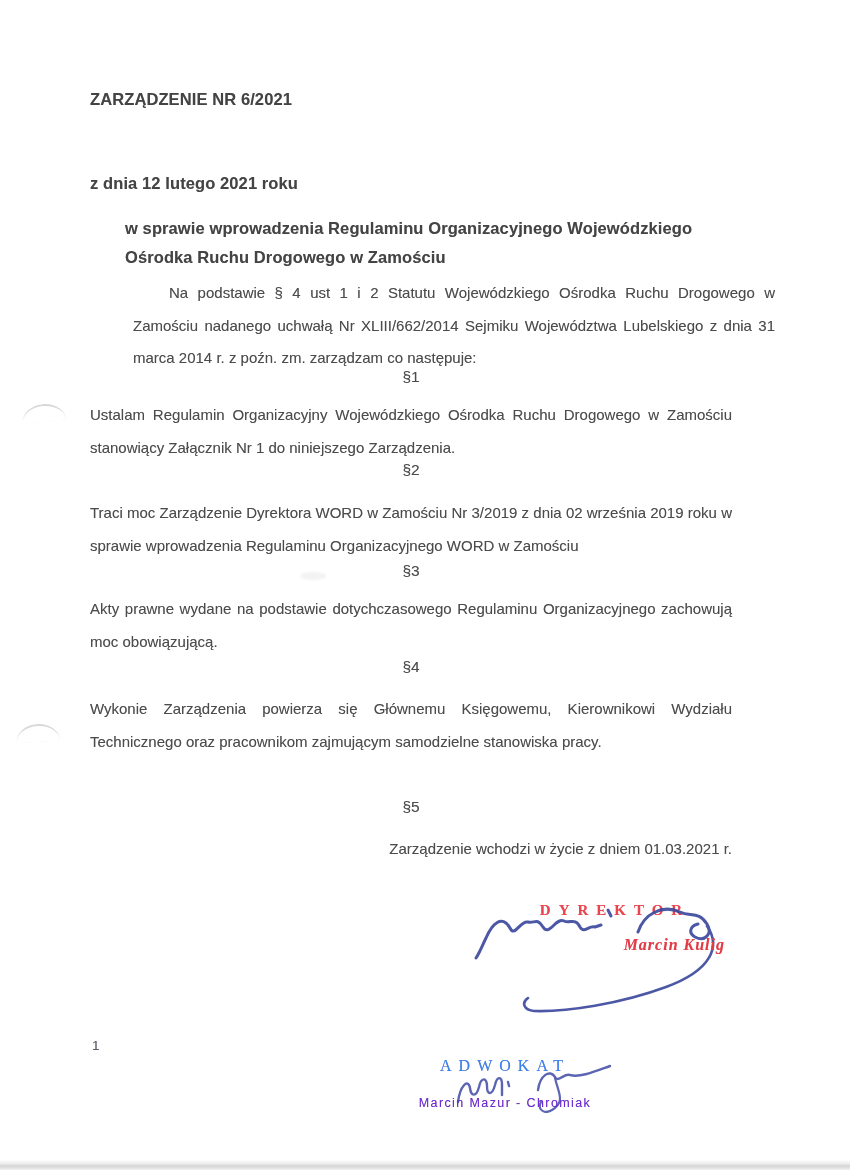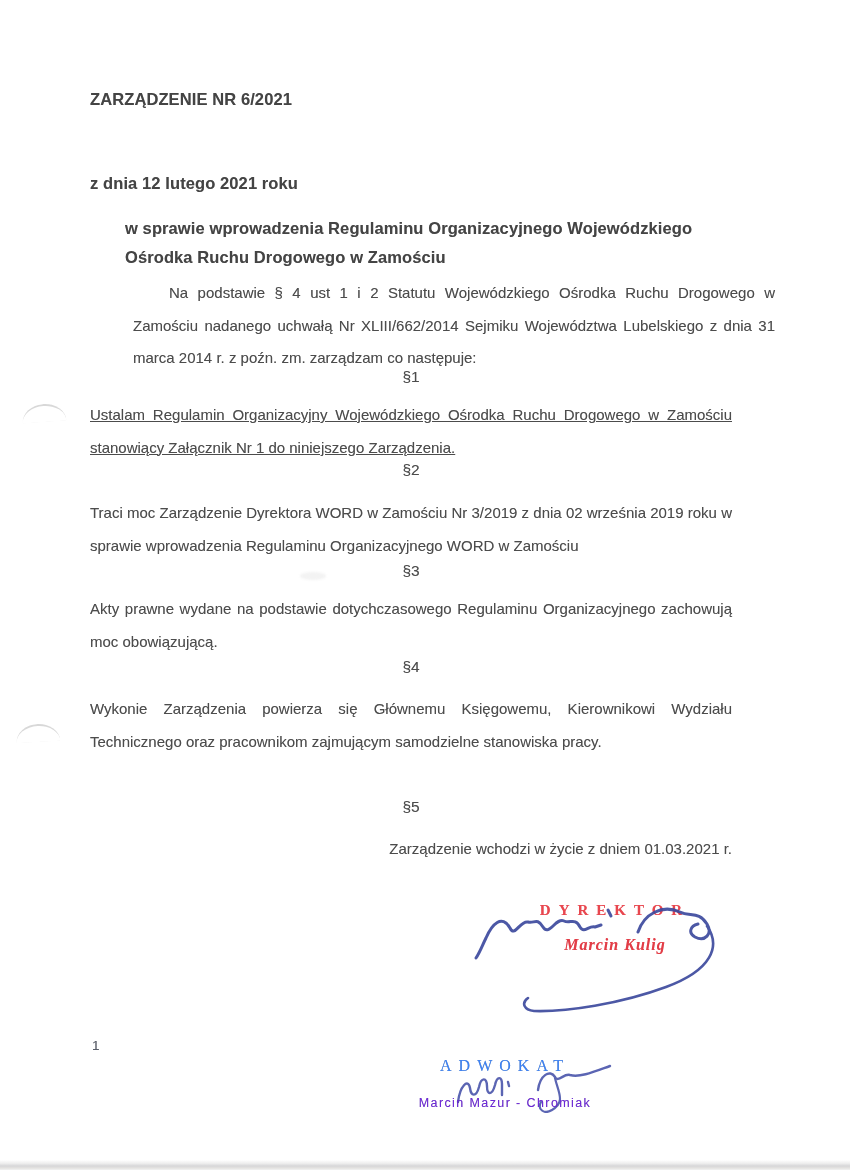--- a/index.html
+++ b/index.html
@@ -108,7 +108,7 @@
   <div class="para indent txt" style="top:277px;margin-left:43px;">Na podstawie § 4 ust 1 i 2 Statutu Wojewódzkiego Ośrodka Ruchu Drogowego w Zamościu nadanego uchwałą Nr XLIII/662/2014 Sejmiku Województwa Lubelskiego z dnia 31 marca 2014 r. z poźn. zm. zarządzam co następuje:</div>
 
   <div class="sec-label txt" style="top:368px;">§1</div>
-  <div class="para txt" style="top:399px;text-decoration:underline;">Ustalam Regulamin Organizacyjny Wojewódzkiego Ośrodka Ruchu Drogowego w Zamościu stanowiący Załącznik Nr 1 do niniejszego Zarządzenia.</div>
+  <div class="para txt" style="top:399px;">Ustalam Regulamin Organizacyjny Wojewódzkiego Ośrodka Ruchu Drogowego w Zamościu stanowiący Załącznik Nr 1 do niniejszego Zarządzenia.</div>
 
   <div class="sec-label txt" style="top:461px;">§2</div>
   <div class="para txt" style="top:497px;">Traci moc Zarządzenie Dyrektora WORD w Zamościu Nr 3/2019 z dnia 02 września 2019 roku w sprawie wprowadzenia Regulaminu Organizacyjnego WORD w Zamościu</div>

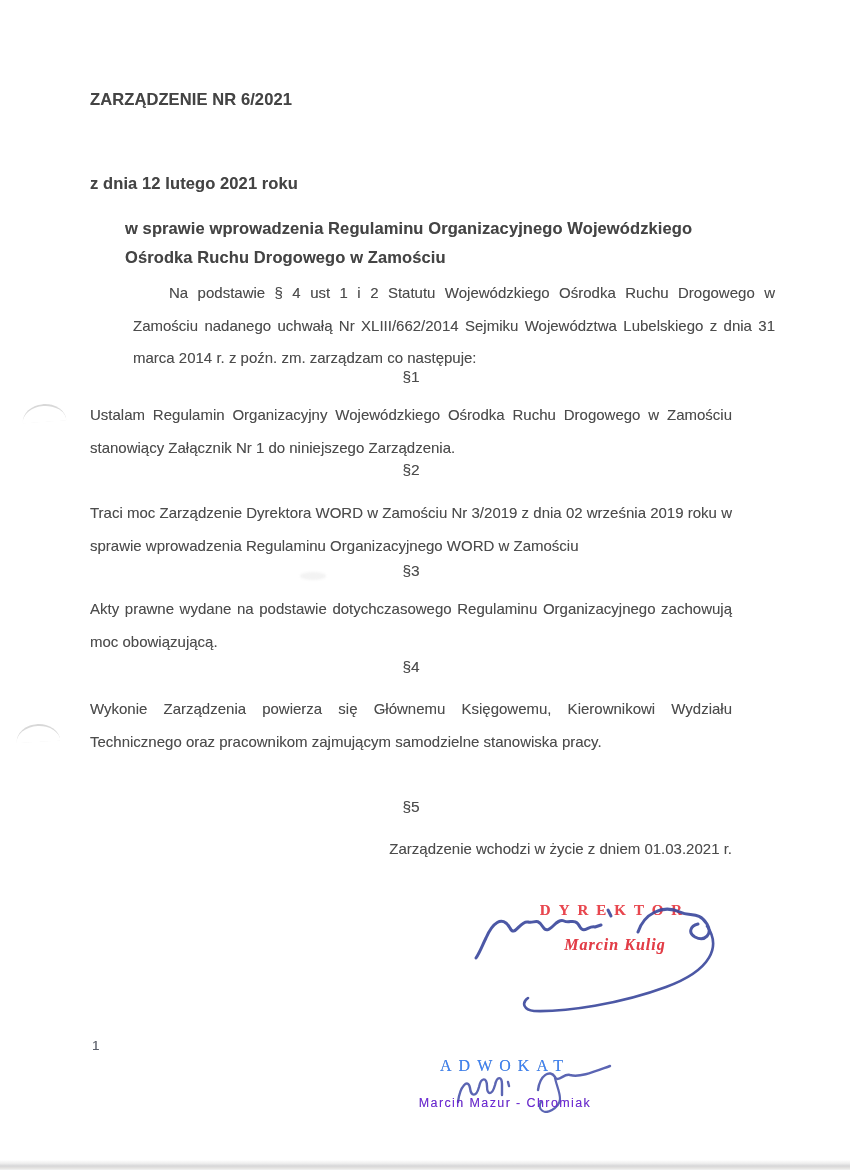--- a/index.html
+++ b/index.html
@@ -46,7 +46,7 @@
   }
   .kulig-name {
     position:absolute; left:505px; top:936px; width:220px;
-    text-align:center;
+    text-align:right;
     font-family:"Liberation Serif", serif;
     font-weight:bold; font-style:italic; font-size:16px;
     letter-spacing:1px;

